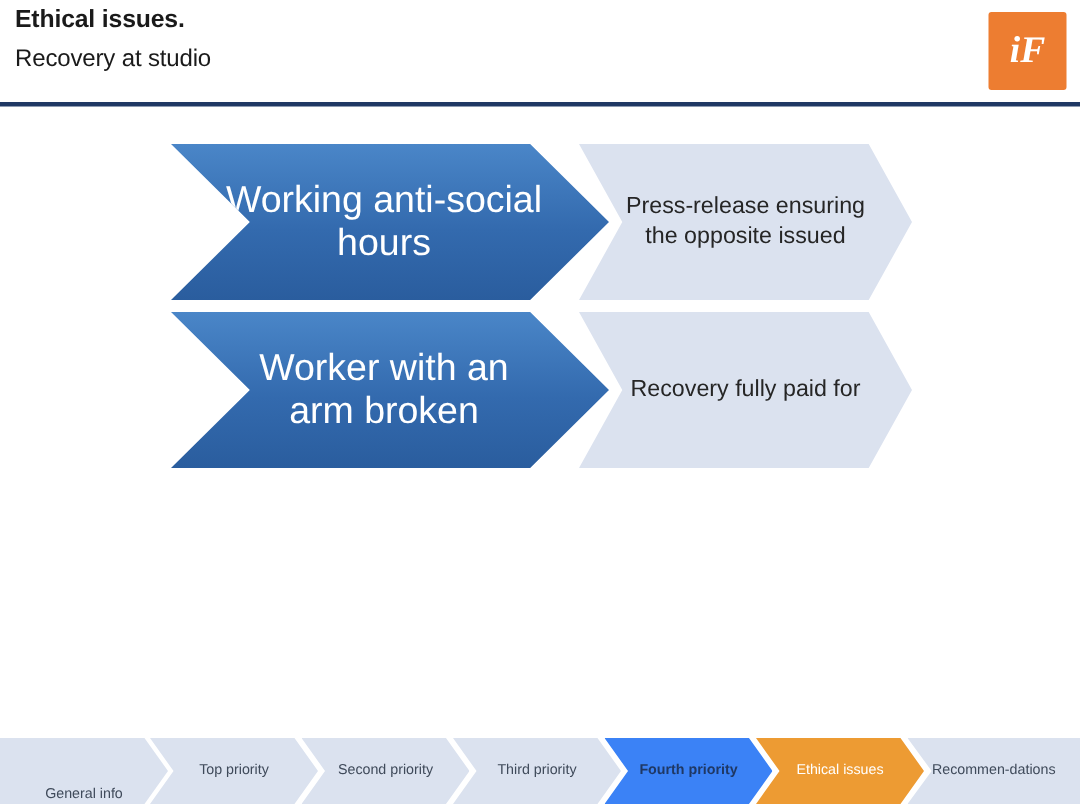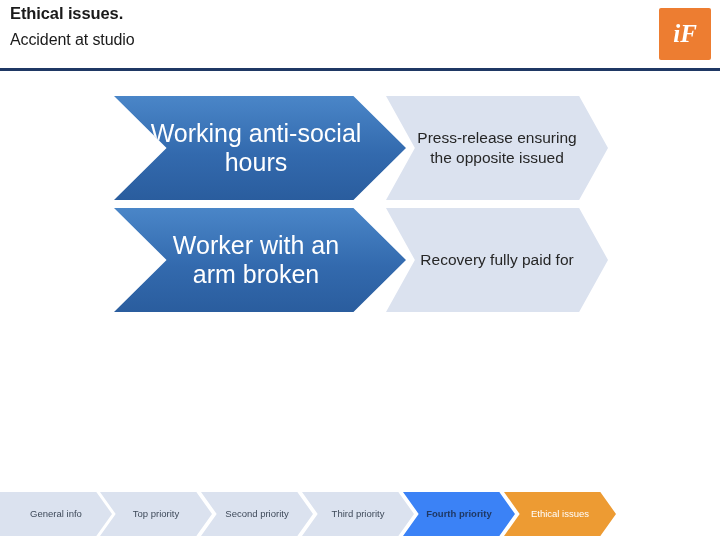--- a/index.html
+++ b/index.html
@@ -178,7 +178,7 @@
 
 <div class="header">
   <div class="title-line1">Ethical issues.</div>
-  <div class="title-line2">Accident at studio</div>
+  <div class="title-line2">Recovery at studio</div>
   <div class="logo">
     <div class="logo-text">iF</div>
   </div>

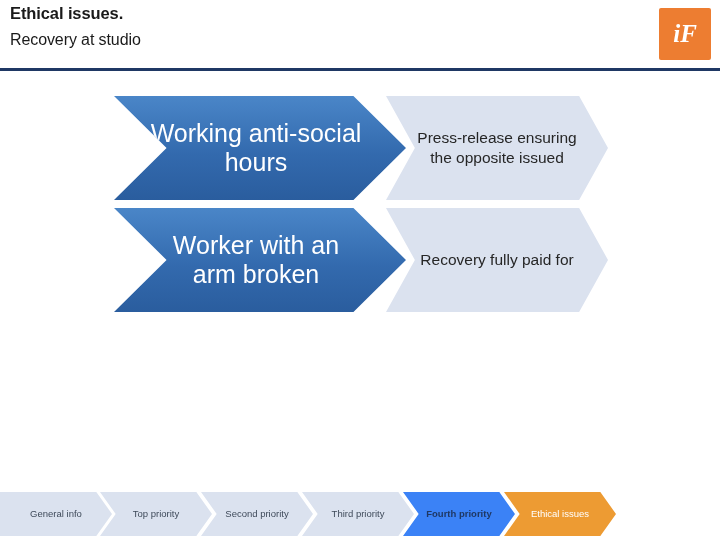--- a/index.html
+++ b/index.html
@@ -227,6 +227,9 @@
   <div class="fchev f-active f-mid-shape" style="left:504px;width:112px;">
     <div class="ftext">Ethical issues</div>
   </div>
+  <div class="fchev f-plain f-last" style="left:605px;width:115px;">
+    <div class="ftext">Recommen-dations</div>
+  </div>
 </div>
 
 </body></html>

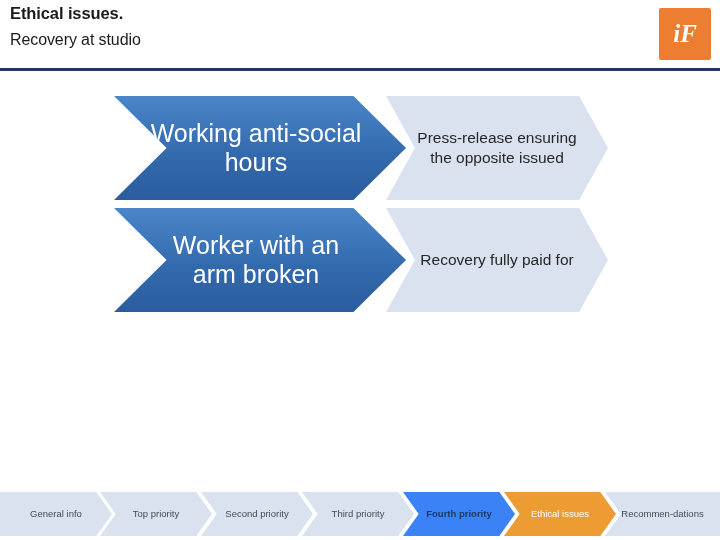--- a/index.html
+++ b/index.html
@@ -165,6 +165,7 @@
   }
   .f-first {
     clip-path: polygon(0 0, 86% 0, 100% 50%, 86% 100%, 0 100%);
+    align-items: flex-end;
   }
   .f-mid-shape {
     clip-path: polygon(0 0, 86% 0, 100% 50%, 86% 100%, 0 100%, 14% 50%);

